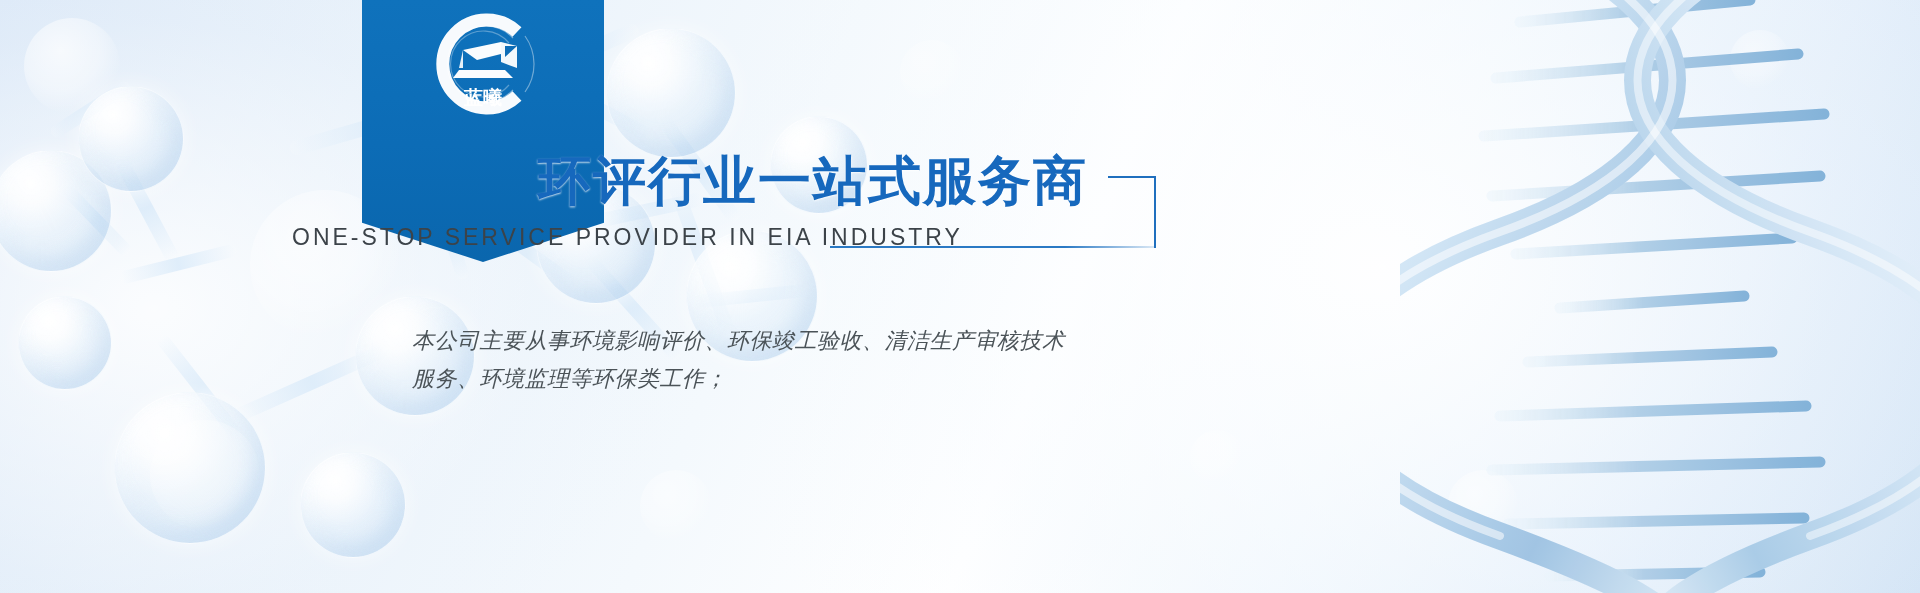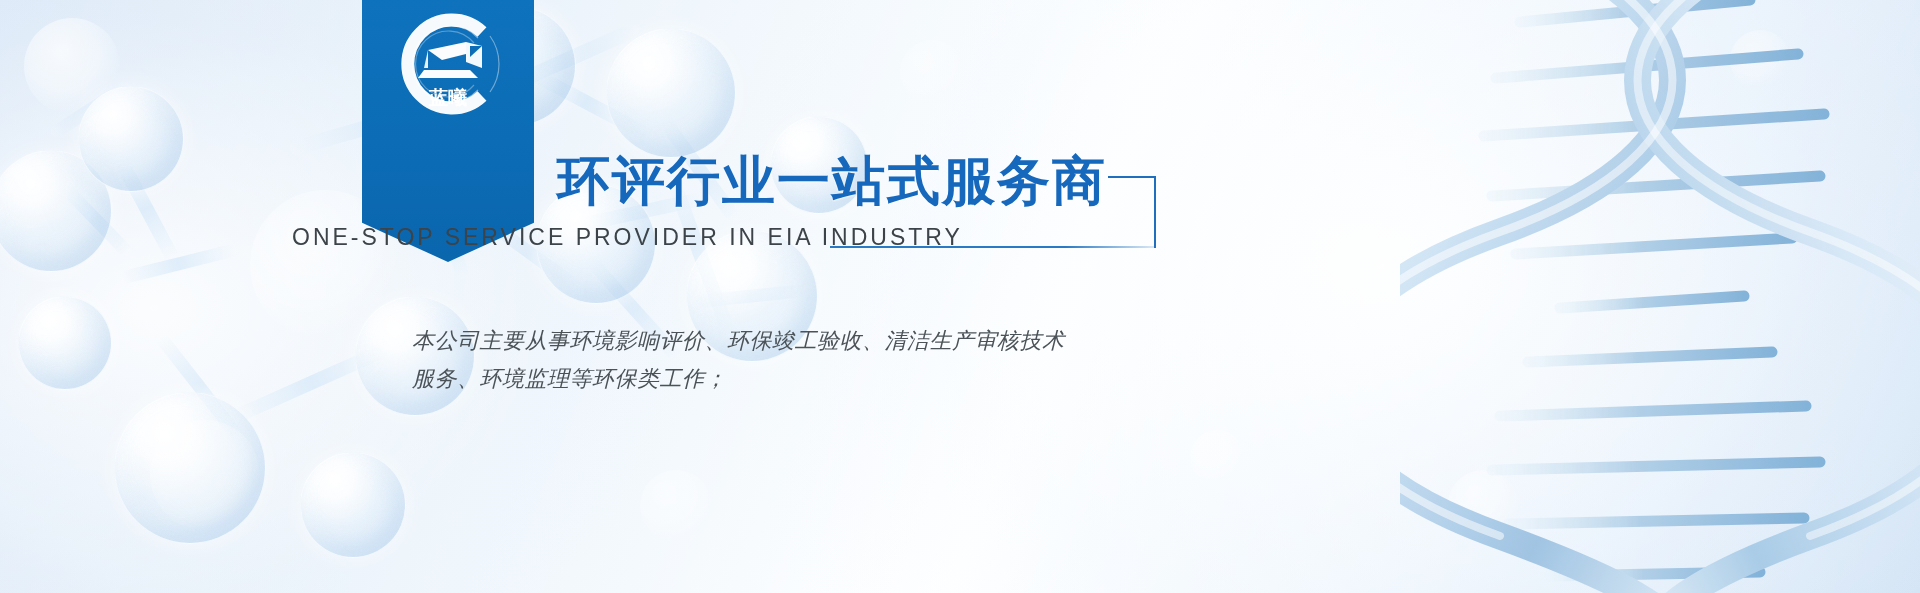--- a/index.html
+++ b/index.html
@@ -39,7 +39,7 @@
 
   
   #badge{
-    position:absolute;left:362px;top:0;width:172px;height:262px;
+    position:absolute;left:362px;top:0;width:242px;height:262px;
     background:linear-gradient(180deg,#0f72bc 0%,#0c6cb6 55%,#0a66ad 100%);
     clip-path:polygon(0 0,100% 0,100% 85%,50% 100%,0 85%);
     box-shadow:0 2px 18px rgba(20,90,150,0.22);

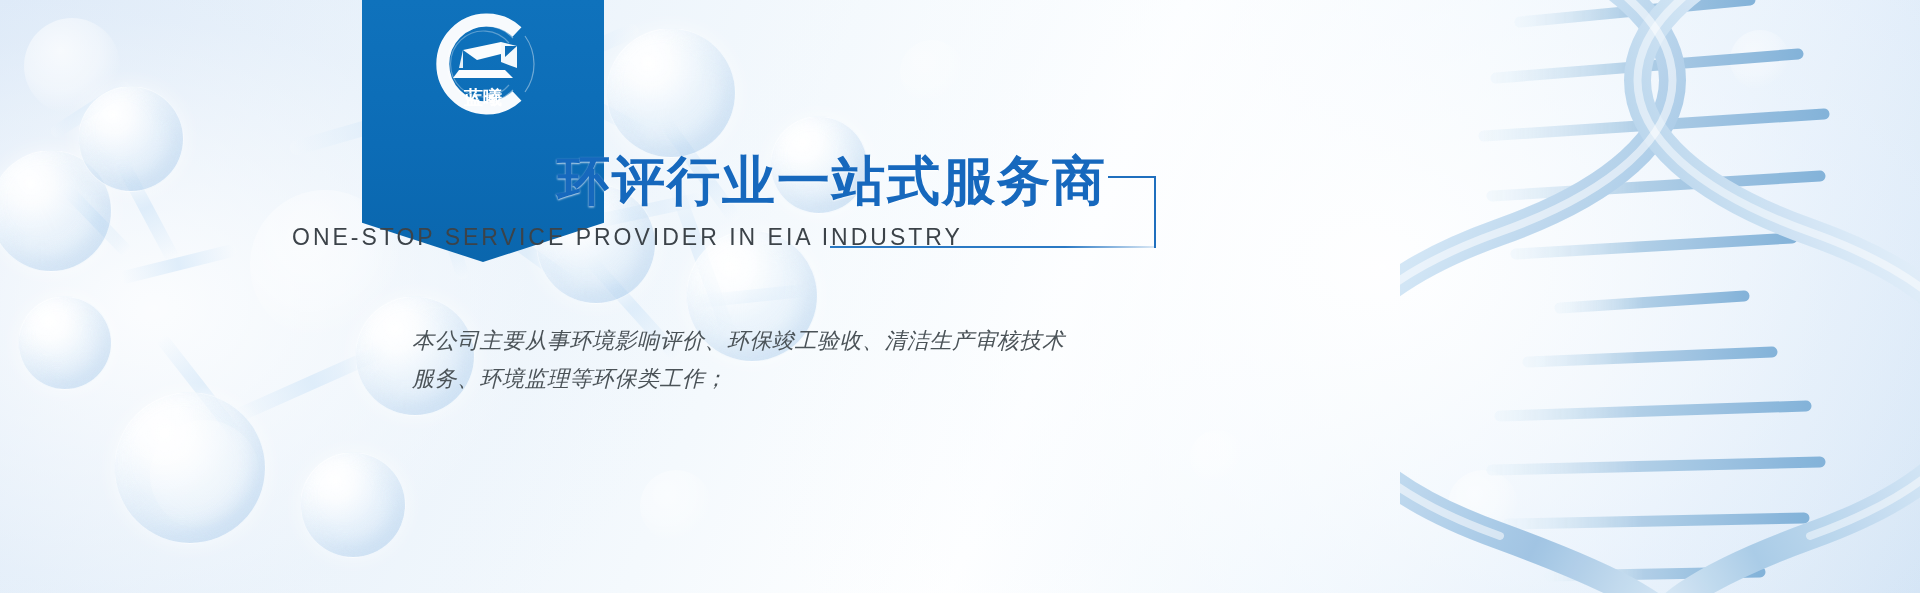--- a/index.html
+++ b/index.html
@@ -59,7 +59,6 @@
     font-size:53px;font-weight:bold;letter-spacing:2px;
     color:#1668bd;white-space:nowrap;
     text-shadow:0 1px 2px rgba(255,255,255,0.8);
-    margin-left:19px;
   }
 
   

